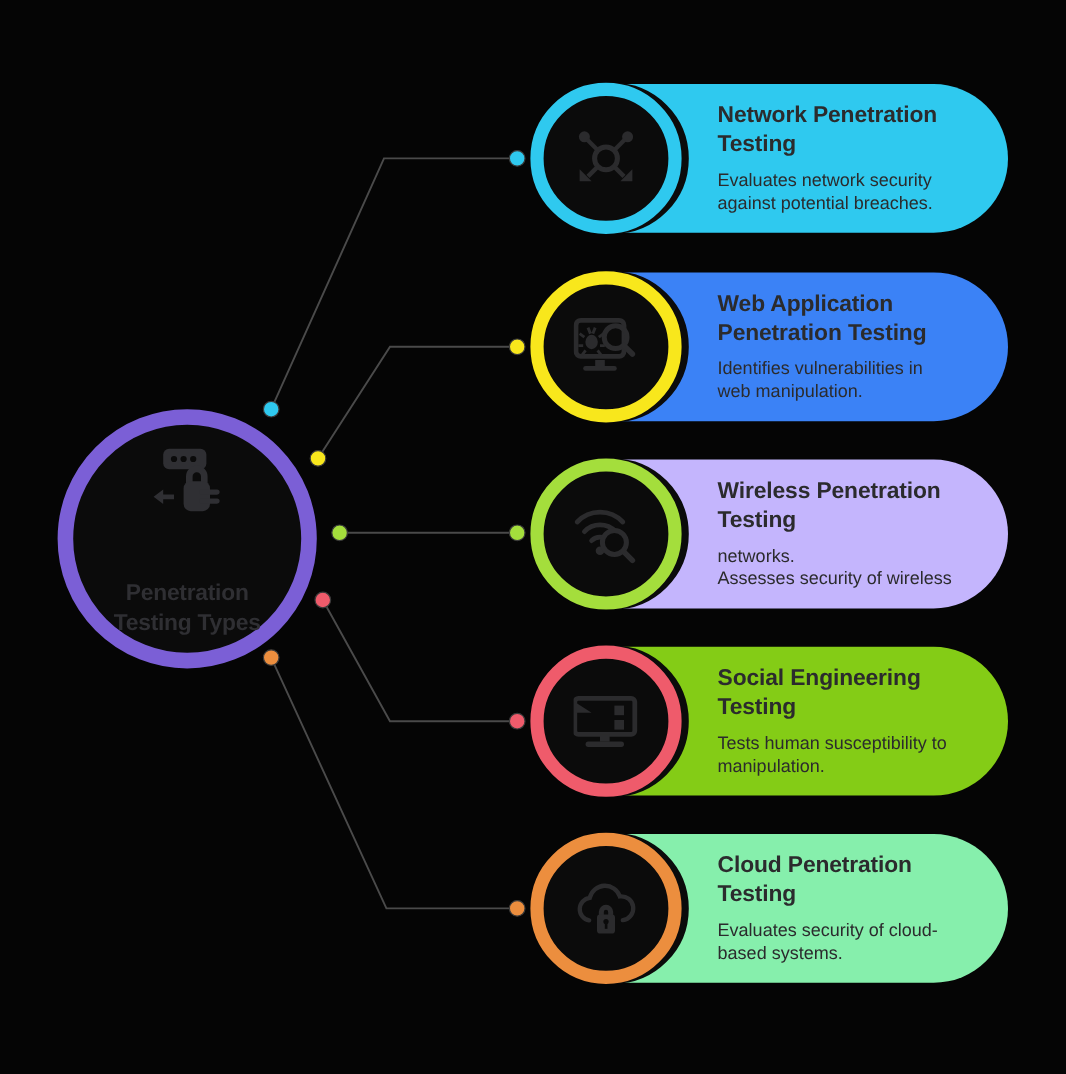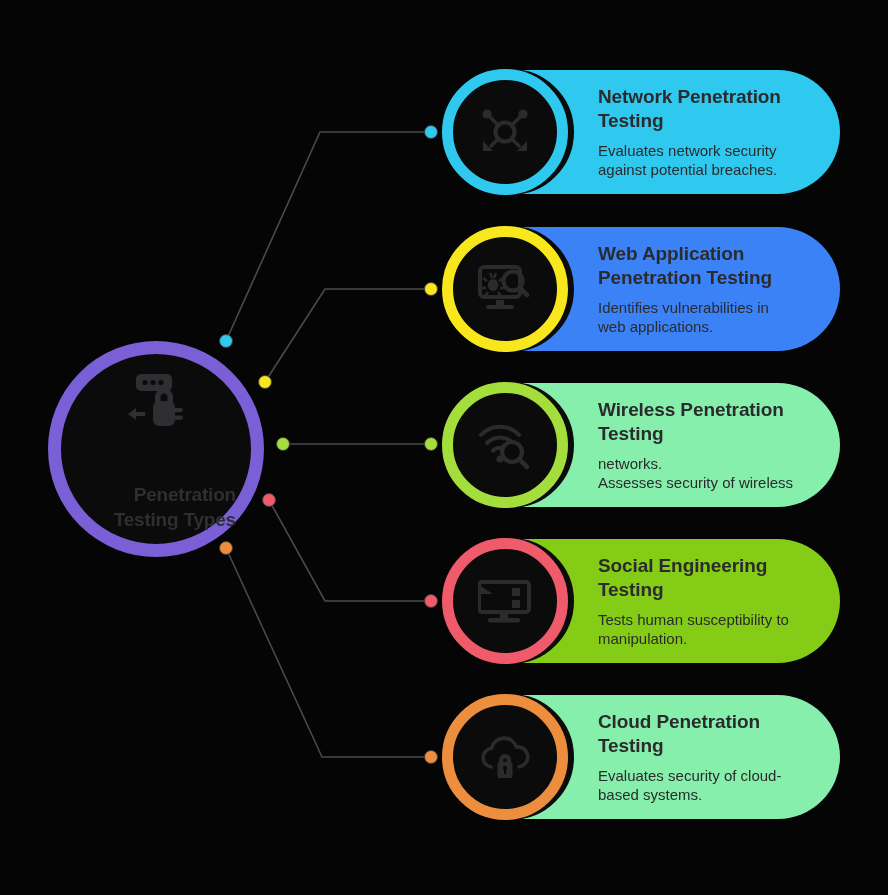--- a/index.html
+++ b/index.html
@@ -231,7 +231,7 @@
       </div>
       <div class="card-desc">
         <div>Identifies vulnerabilities in</div>
-        <div>web applications.</div>
+        <div>web manipulation.</div>
       </div>
     </div>
   </div>

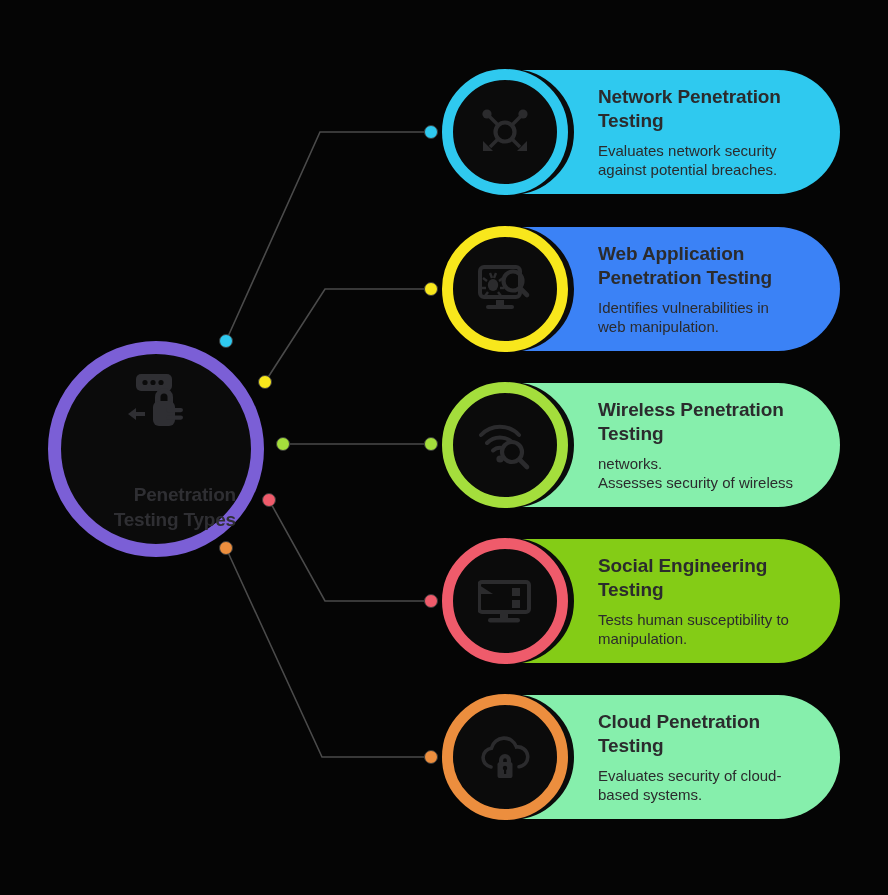--- a/index.html
+++ b/index.html
@@ -236,7 +236,7 @@
     </div>
   </div>
 
-  <div class="card" style="top:383px; background:#86efac;">
+  <div class="card" style="top:383px; background:#c4b5fd;">
     <div class="badge-ring-shadow"></div>
     <div class="badge" style="border-color:#A4DE3C;">
       <span>

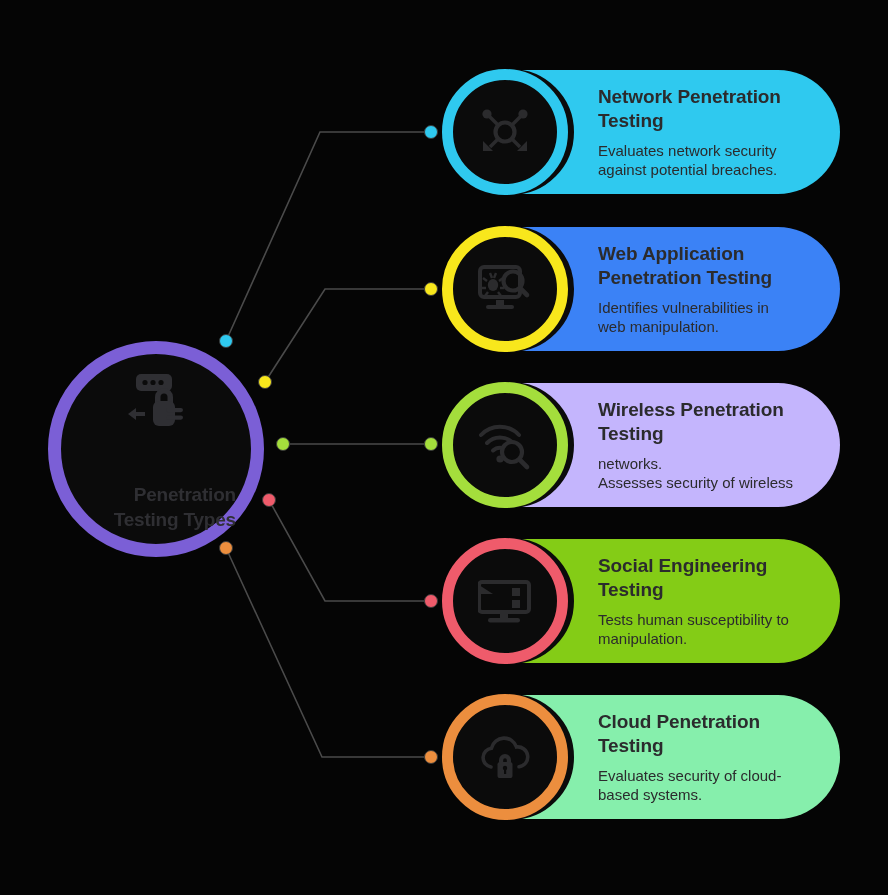--- a/index.html
+++ b/index.html
@@ -54,7 +54,7 @@
     font-size: 19px;
     font-weight: bold;
     line-height: 25px;
-    text-align: right;
+    text-align: center;
     width: 160px;
     letter-spacing: -0.2px;
     margin-top: 43px;

